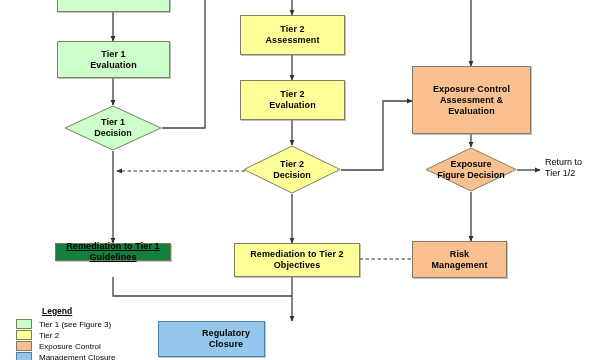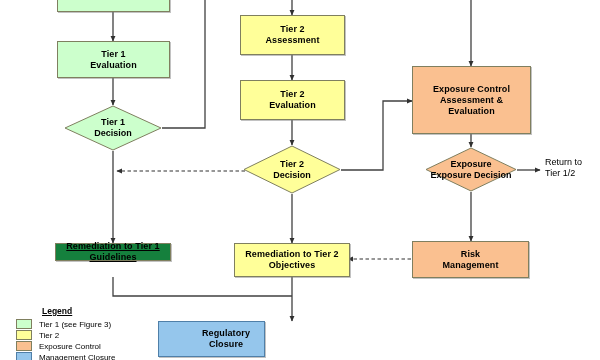--- a/index.html
+++ b/index.html
@@ -204,7 +204,7 @@
     </svg>
     <div style="display:flex; flex-direction:column;justify-content:center;">
       <span class="lbl">Exposure</span>
-      <span class="lbl">Exposure Decision</span>
+      <span class="lbl">Figure Decision</span>
     </div>
   </div>
 

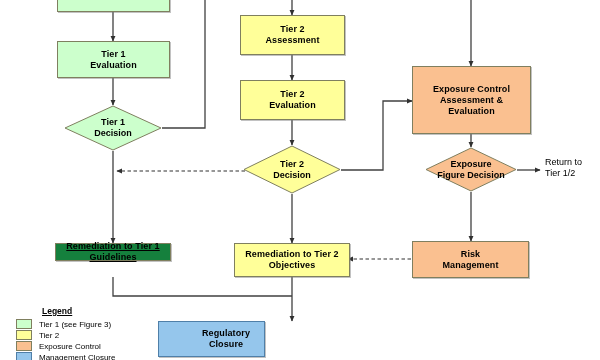--- a/index.html
+++ b/index.html
@@ -223,7 +223,7 @@
     <span class="lbl">Guidelines</span>
   </div>
 
-  <div class="node box" style="left:234px; top:243px; width:116px; height:34px; background:#FFFF99; flex-direction:column;">
+  <div class="node box" style="left:234px; top:243px; width:126px; height:34px; background:#FFFF99; flex-direction:column;">
     <span class="lbl">Remediation to Tier 2</span>
     <span class="lbl">Objectives</span>
   </div>

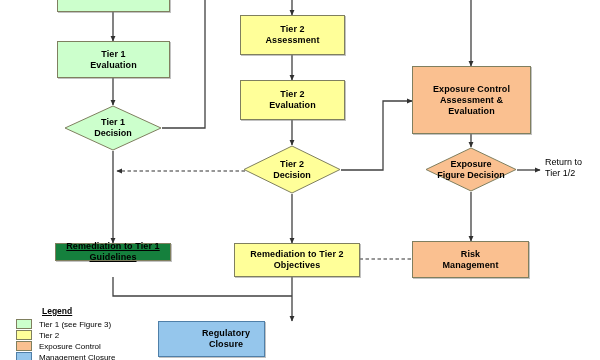--- a/index.html
+++ b/index.html
@@ -213,7 +213,7 @@
     <span>Tier 1/2</span>
   </div>
 
-  <div class="node box" style="left:412px; top:241px; width:117px; height:37px; background:#FAC090; flex-direction:column;">
+  <div class="node box" style="left:412px; top:241px; width:95px; height:37px; background:#FAC090; flex-direction:column;">
     <span class="lbl">Risk</span>
     <span class="lbl">Management</span>
   </div>

